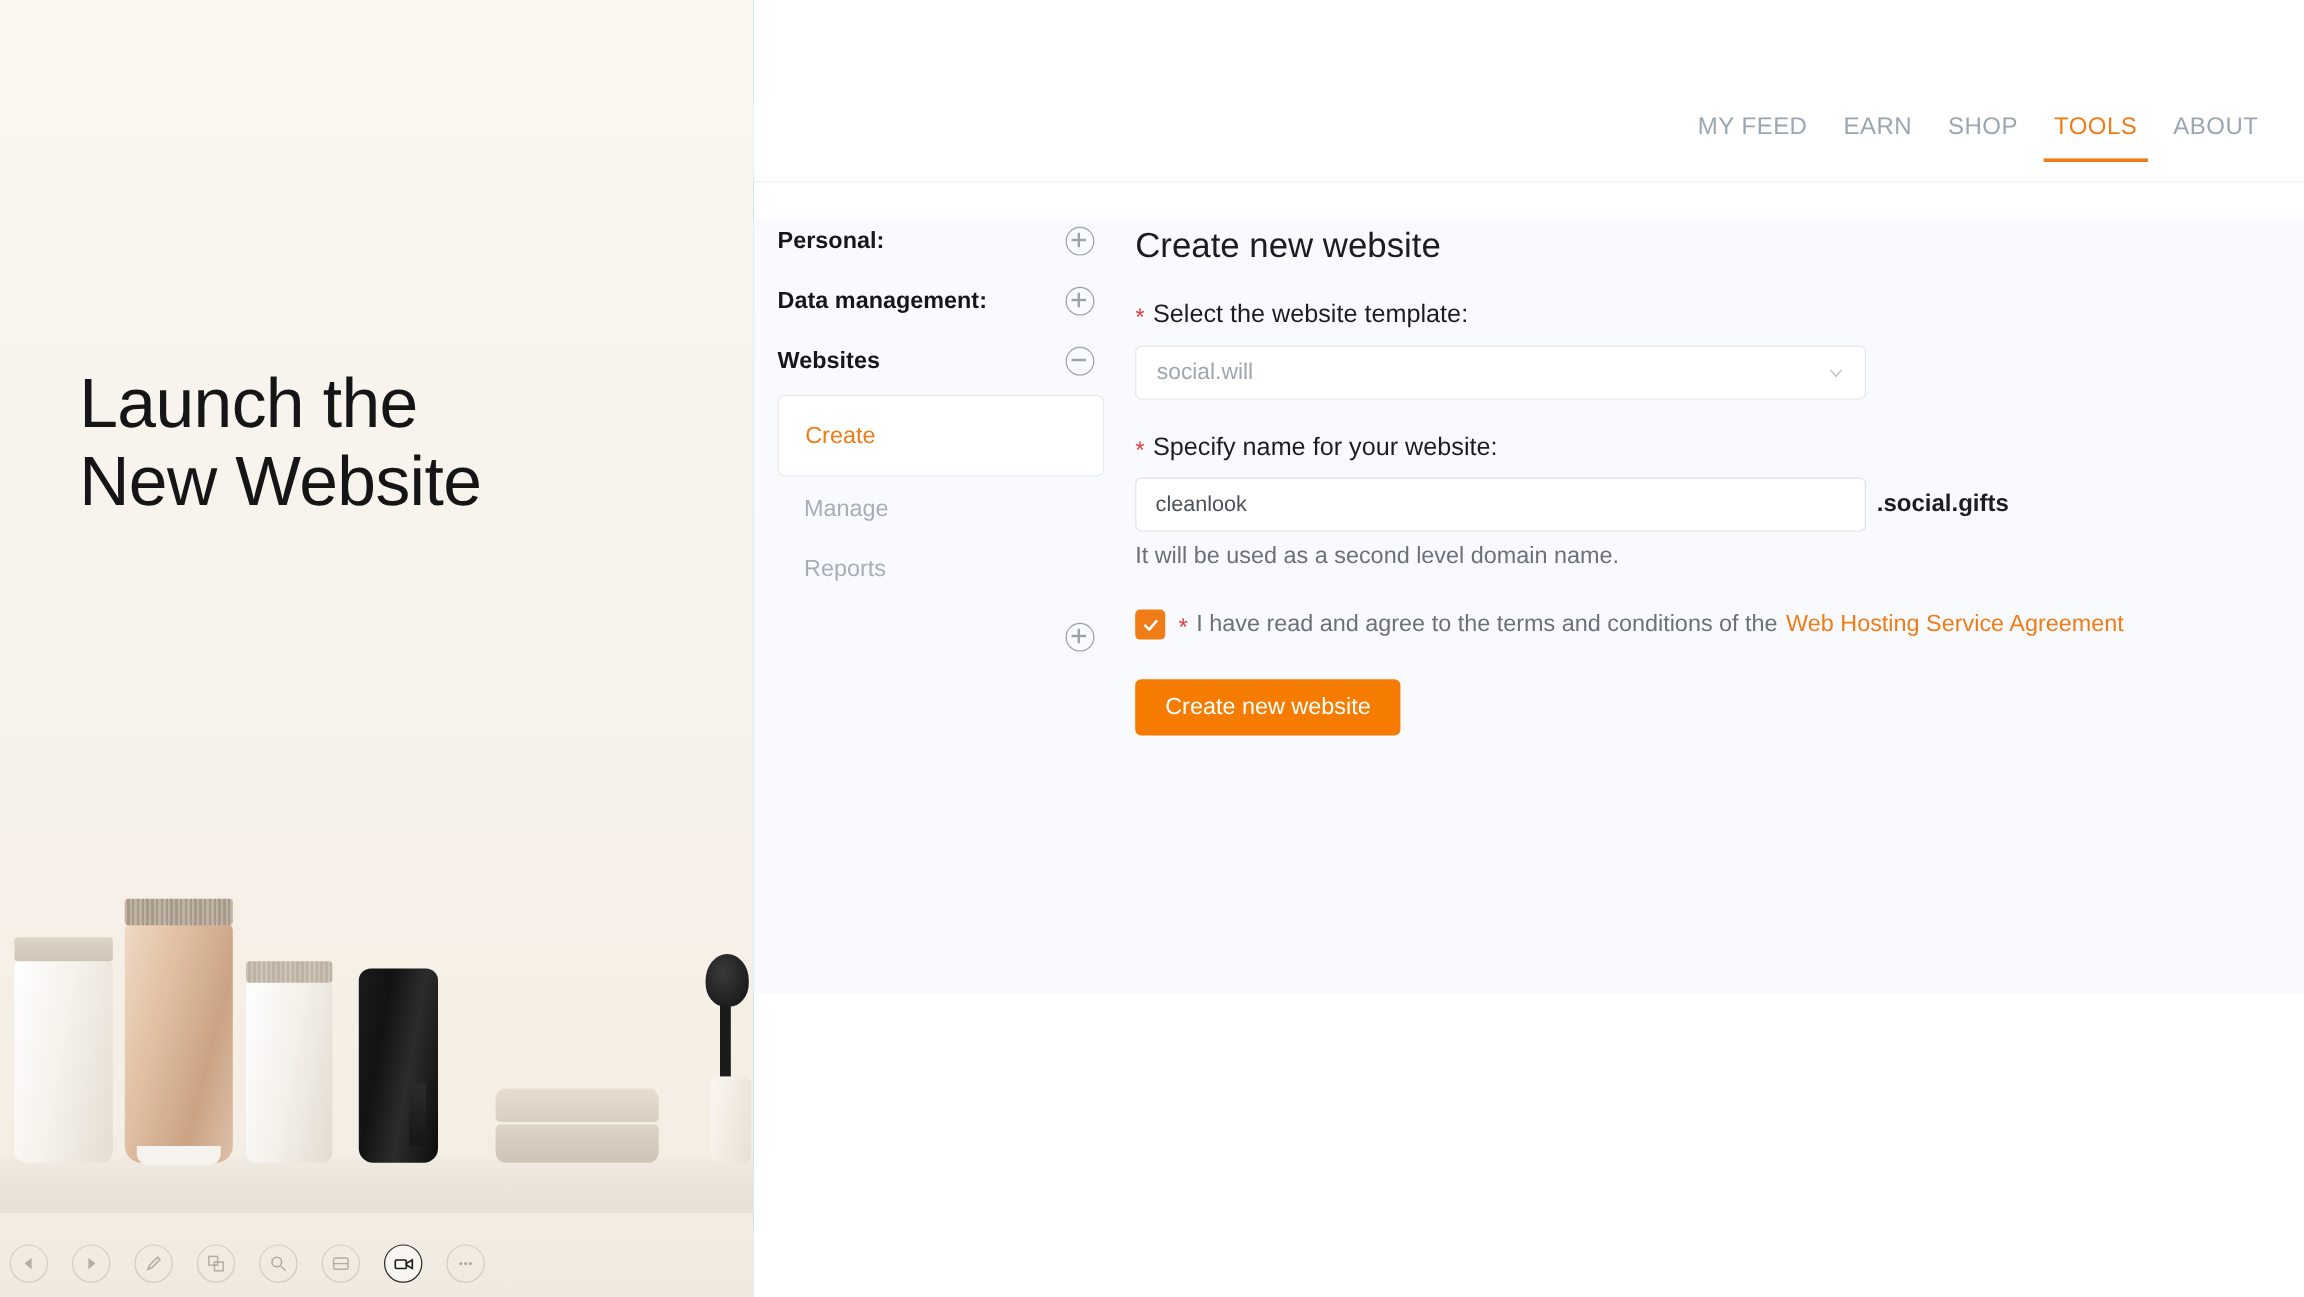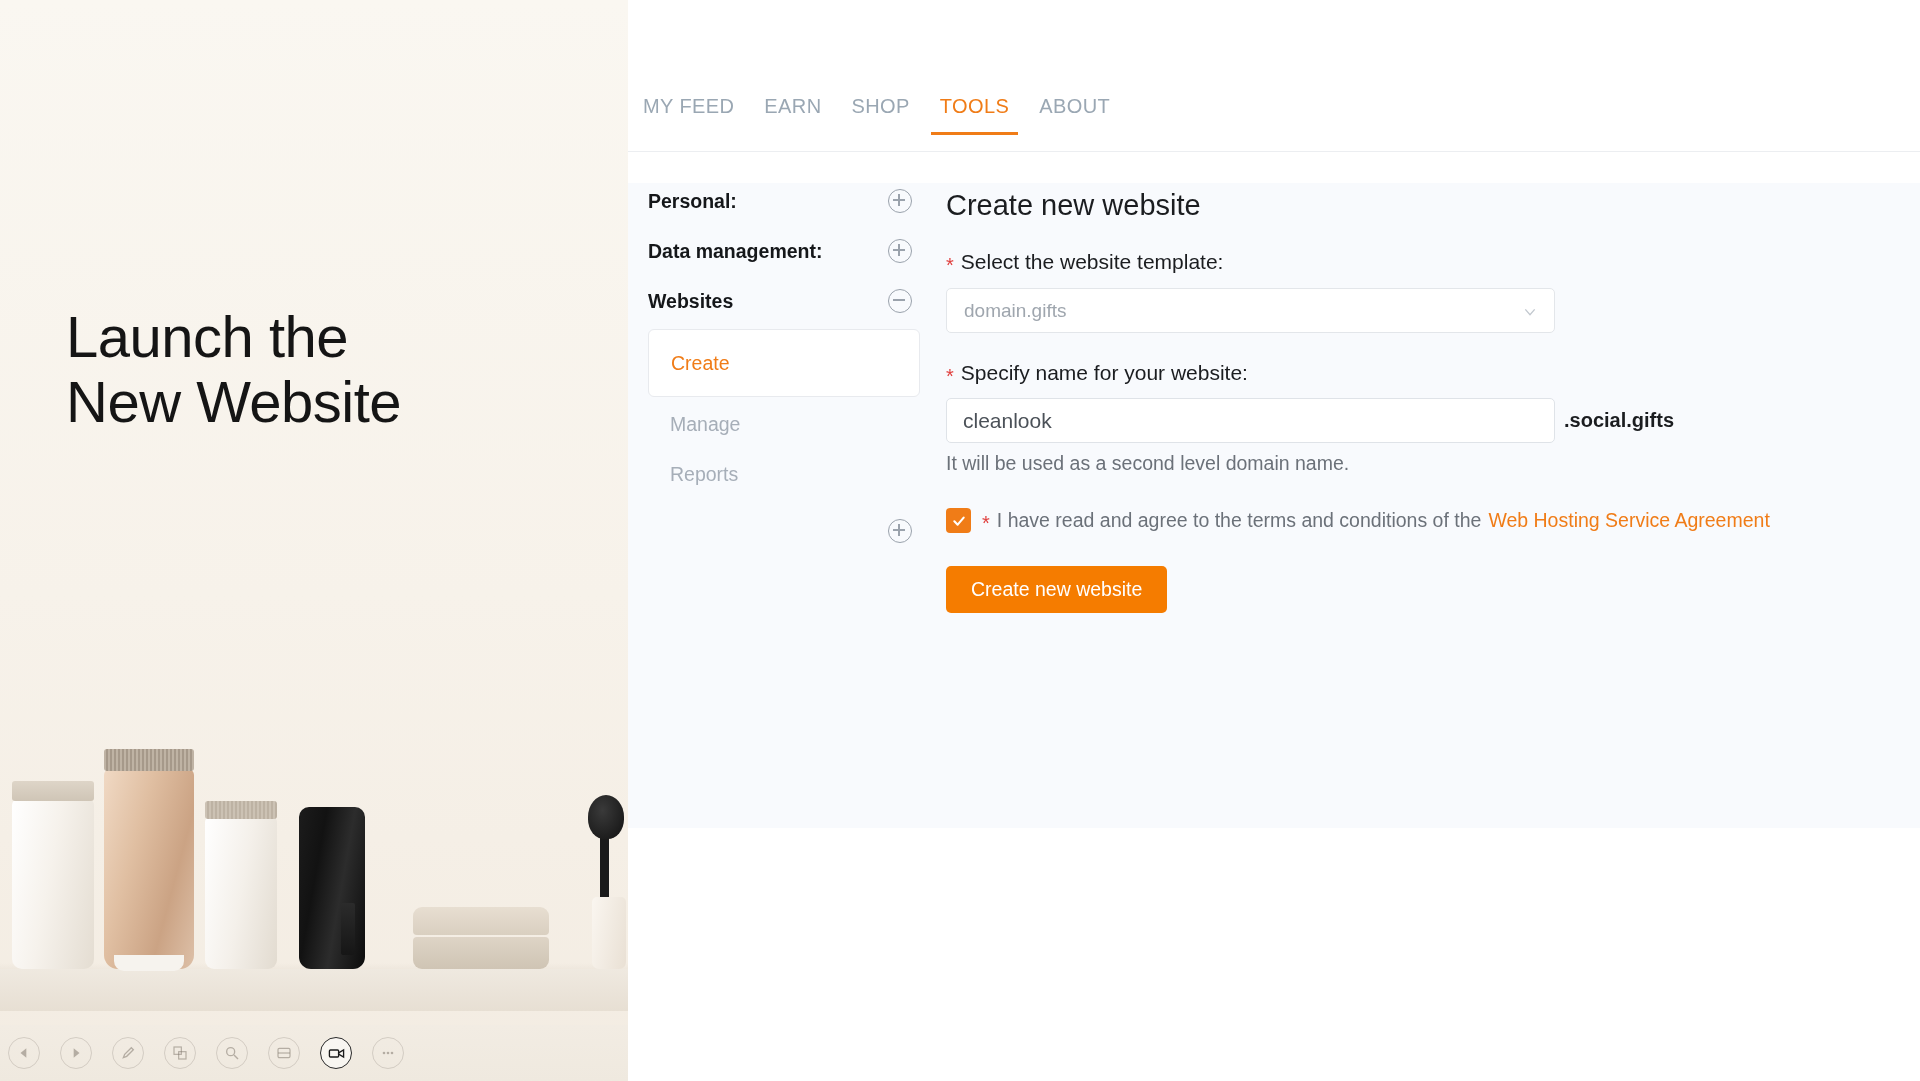--- a/index.html
+++ b/index.html
@@ -115,7 +115,7 @@
   .navbar{
     position:absolute;left:0;top:82px;width:1292px;height:70px;
     background:#ffffff;border-bottom:1px solid #eceef1;
-    display:flex;align-items:flex-start;justify-content:flex-start;
+    display:flex;align-items:flex-start;justify-content:flex-end;
     padding-right:23px;box-sizing:border-box;
   }
   .nav-item{

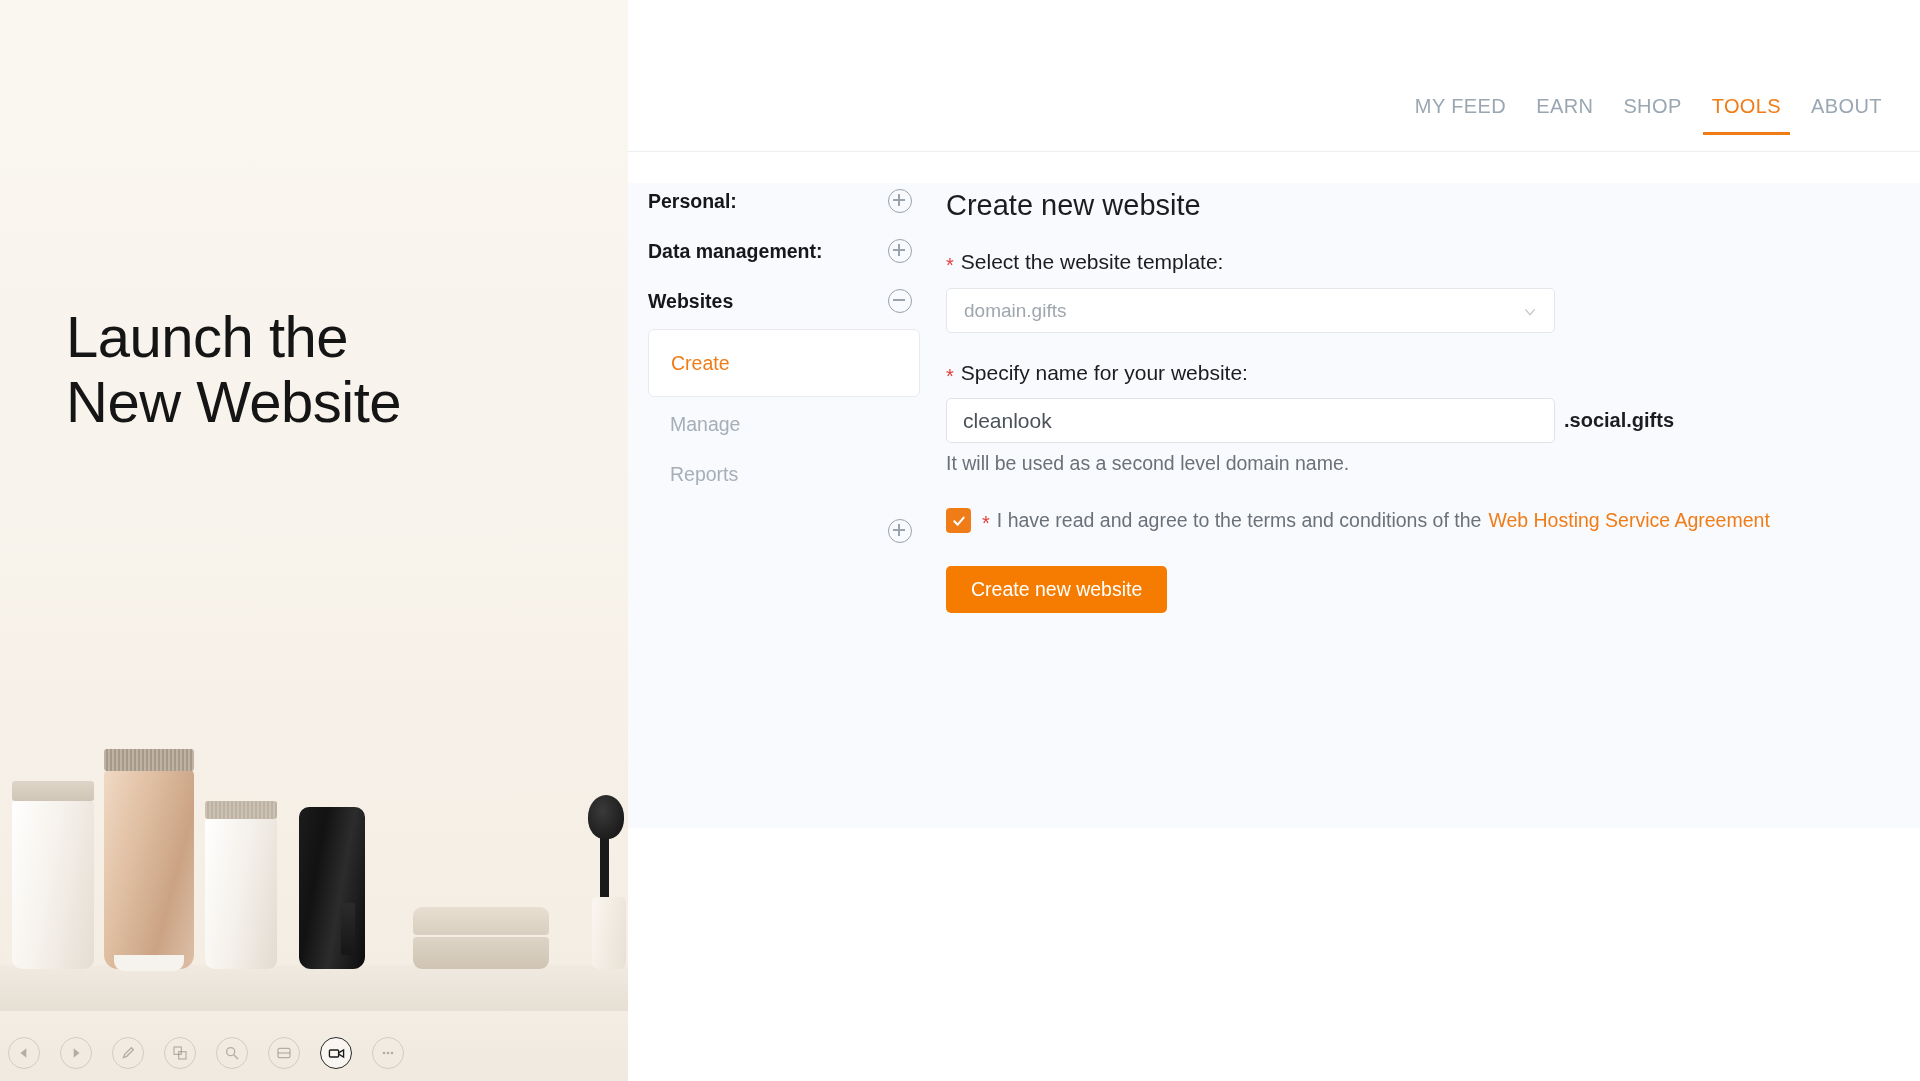--- a/index.html
+++ b/index.html
@@ -325,7 +325,7 @@
           <span>Select the website template:</span>
         </div>
         <div class="select">
-          <span>domain.gifts</span>
+          <span>social.will</span>
           <span class="chev">
             <svg viewBox="0 0 24 24" width="16" height="16" fill="none" stroke="currentColor" stroke-width="2">
                 <path d="M5 8 L12 16 L19 8"></path>

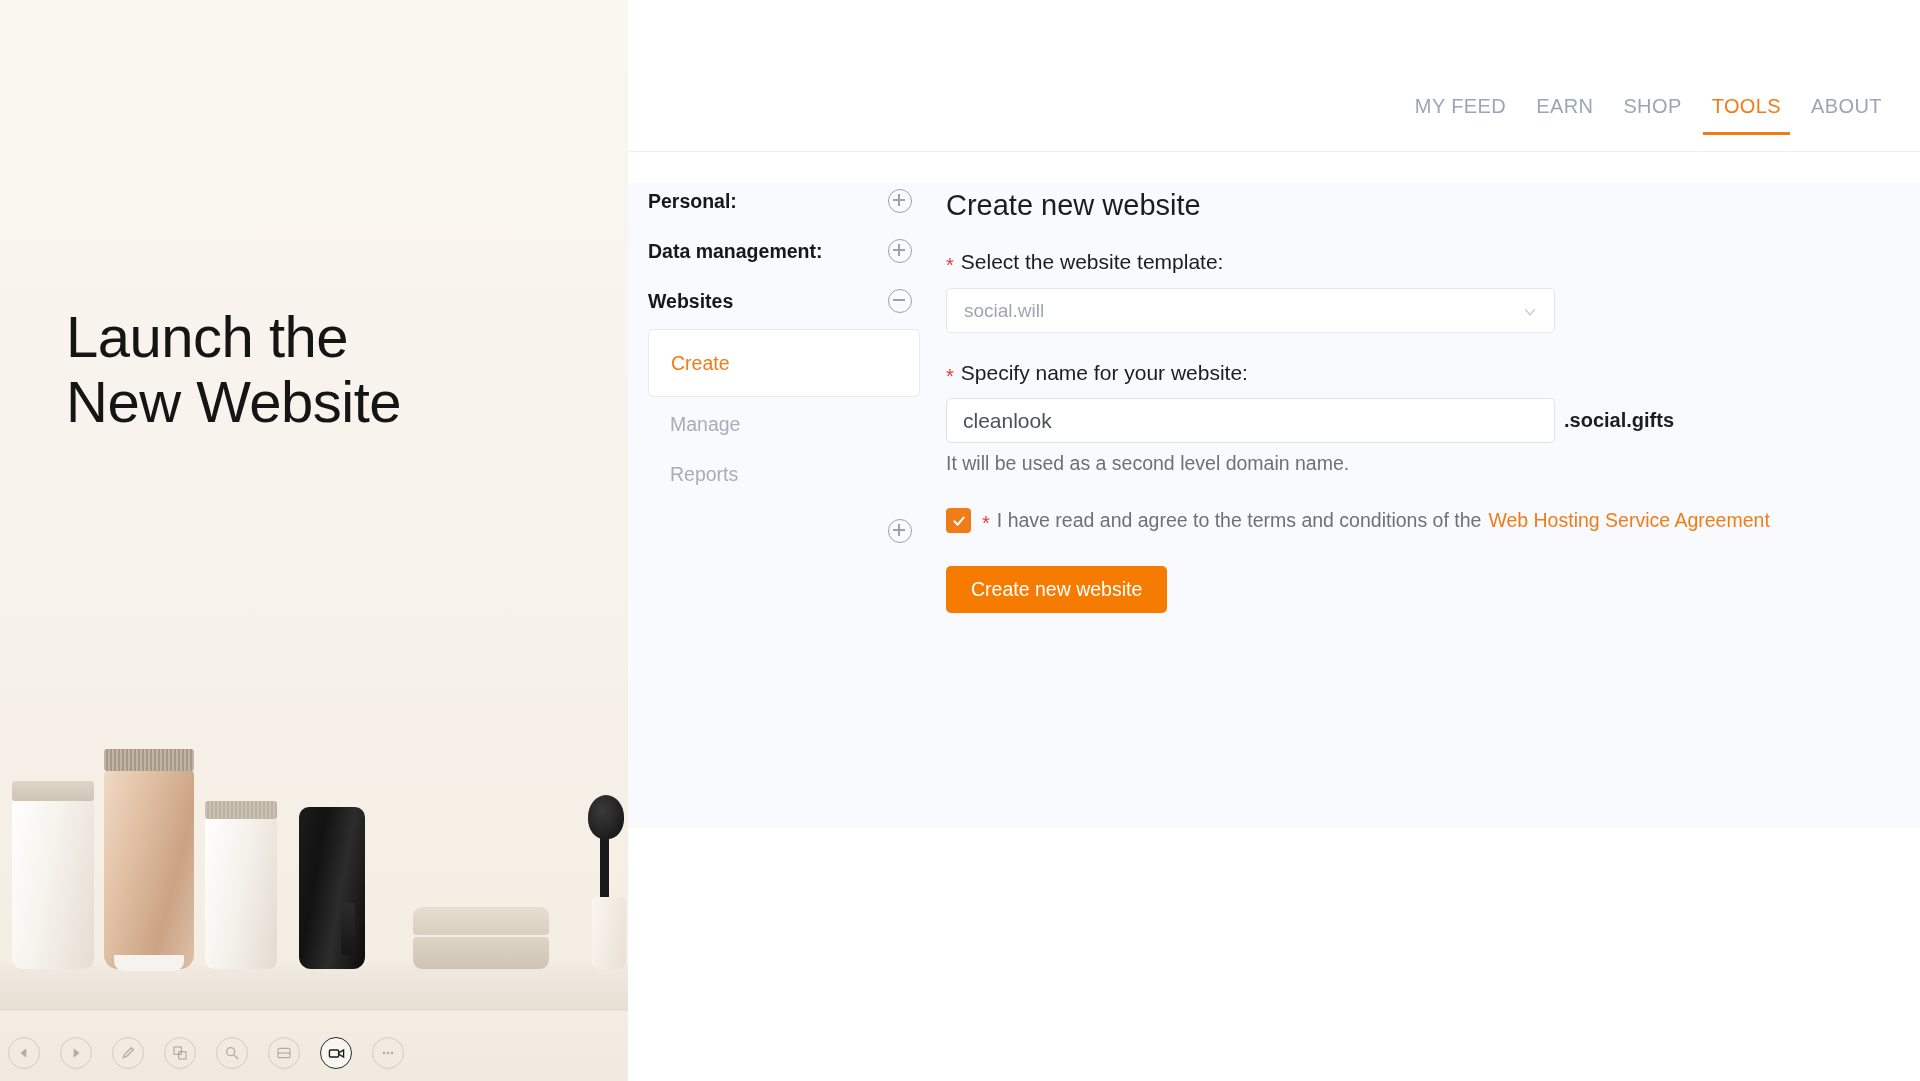--- a/index.html
+++ b/index.html
@@ -176,7 +176,7 @@
   .text-input{
     width:609px;height:45px;background:#ffffff;border:1px solid #dfe3e8;border-radius:5px;
     padding:0 16px;box-sizing:border-box;outline:none;
-    font-family:"Liberation Sans",sans-serif;font-size:21px;color:#4b5158;
+    font-family:"Liberation Sans",sans-serif;font-size:18px;color:#4b5158;
   }
   .suffix{font-size:20px;color:#1b1d20;font-weight:600;}
   .avail{margin-top:16px;font-size:19.5px;color:#6ecf9a;}

